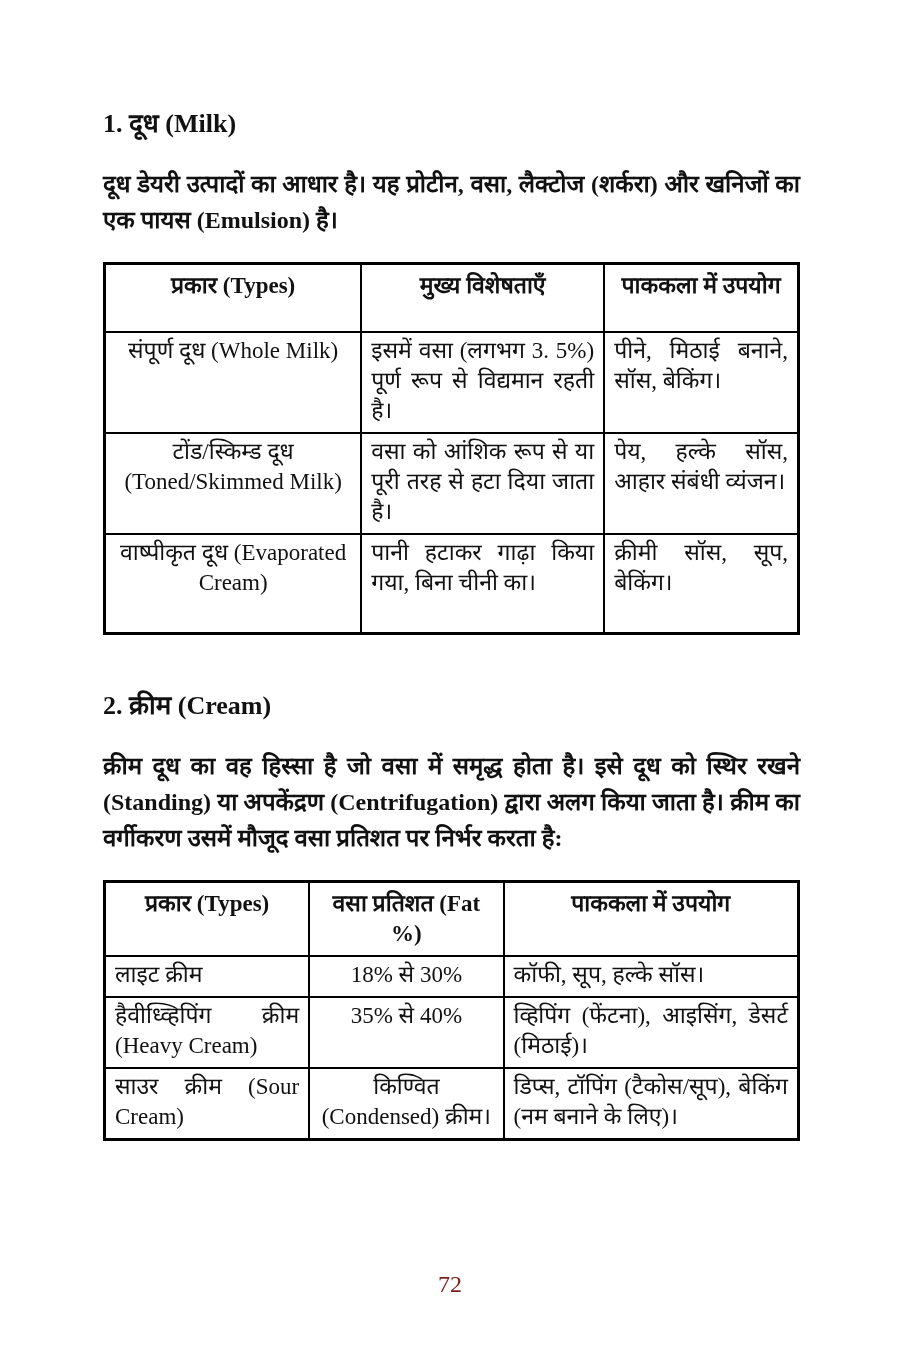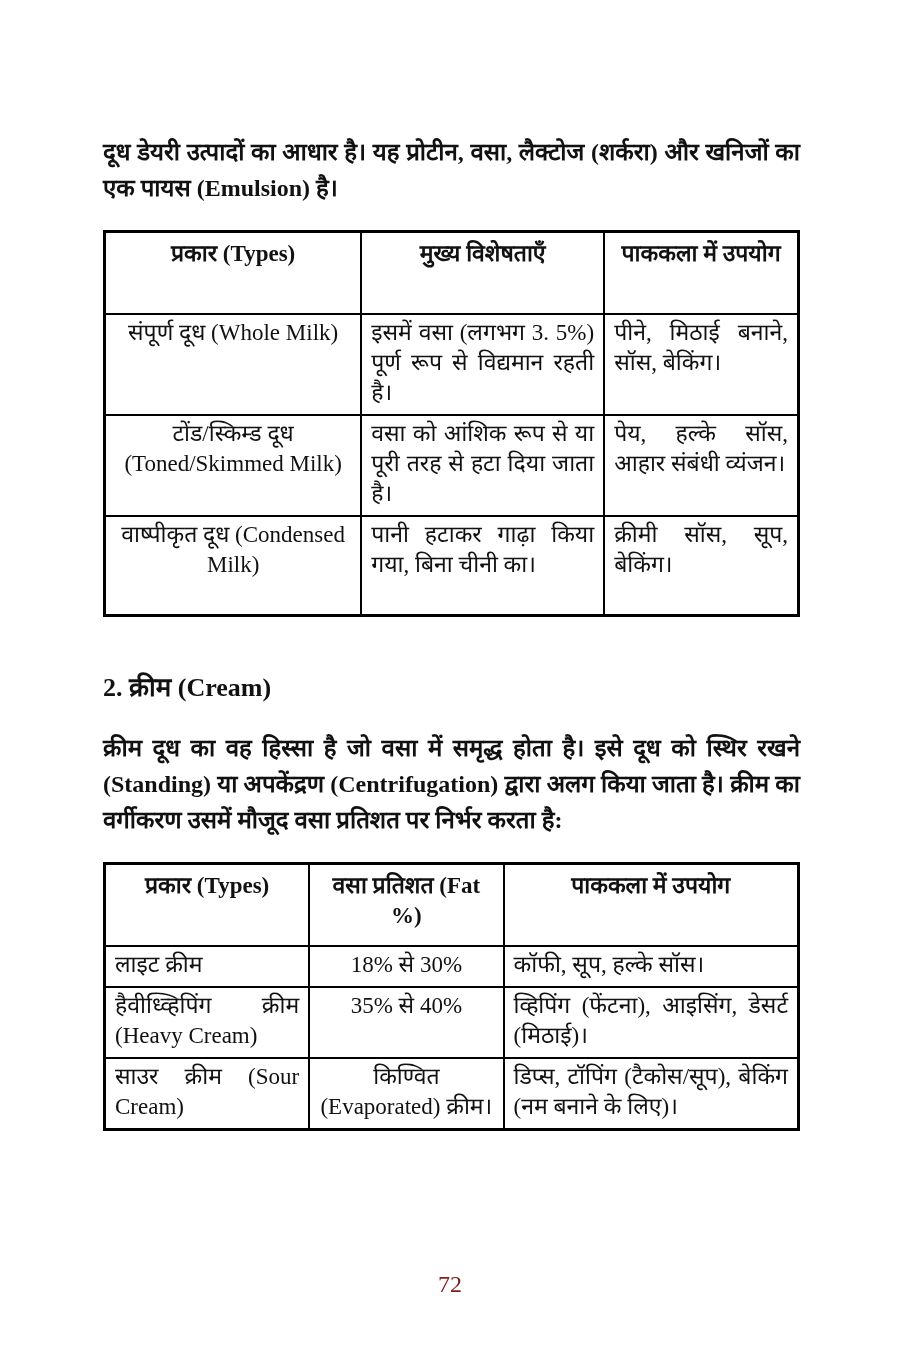--- a/index.html
+++ b/index.html
@@ -84,6 +84,7 @@
 
 <div class="page">
 
+  <h2 class="section-heading">1. दूध (Milk)</h2>
 
   <p class="body-para">दूध डेयरी उत्पादों का आधार है। यह प्रोटीन, वसा, लैक्टोज (शर्करा) और खनिजों का एक पायस (Emulsion) है।</p>
 

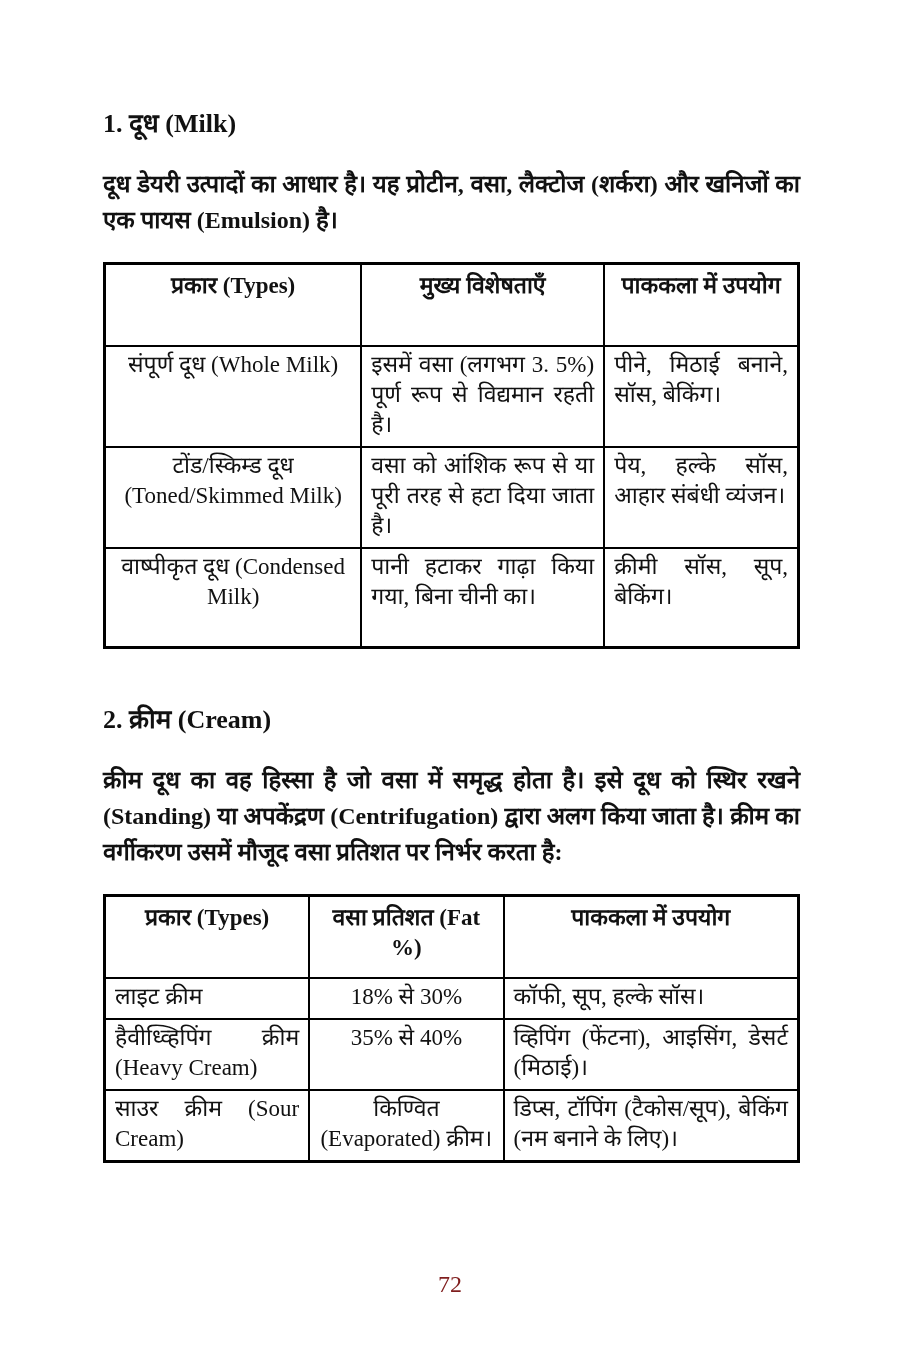--- a/index.html
+++ b/index.html
@@ -55,7 +55,7 @@
     text-align: center;
     vertical-align: top;
     padding-top: 6px;
-    padding-bottom: 44px;
+    padding-bottom: 30px;
   }
   table.data-table th.short-head { padding-bottom: 6px; margin-left: 24px; }
   td.cell-left    { text-align: center; }

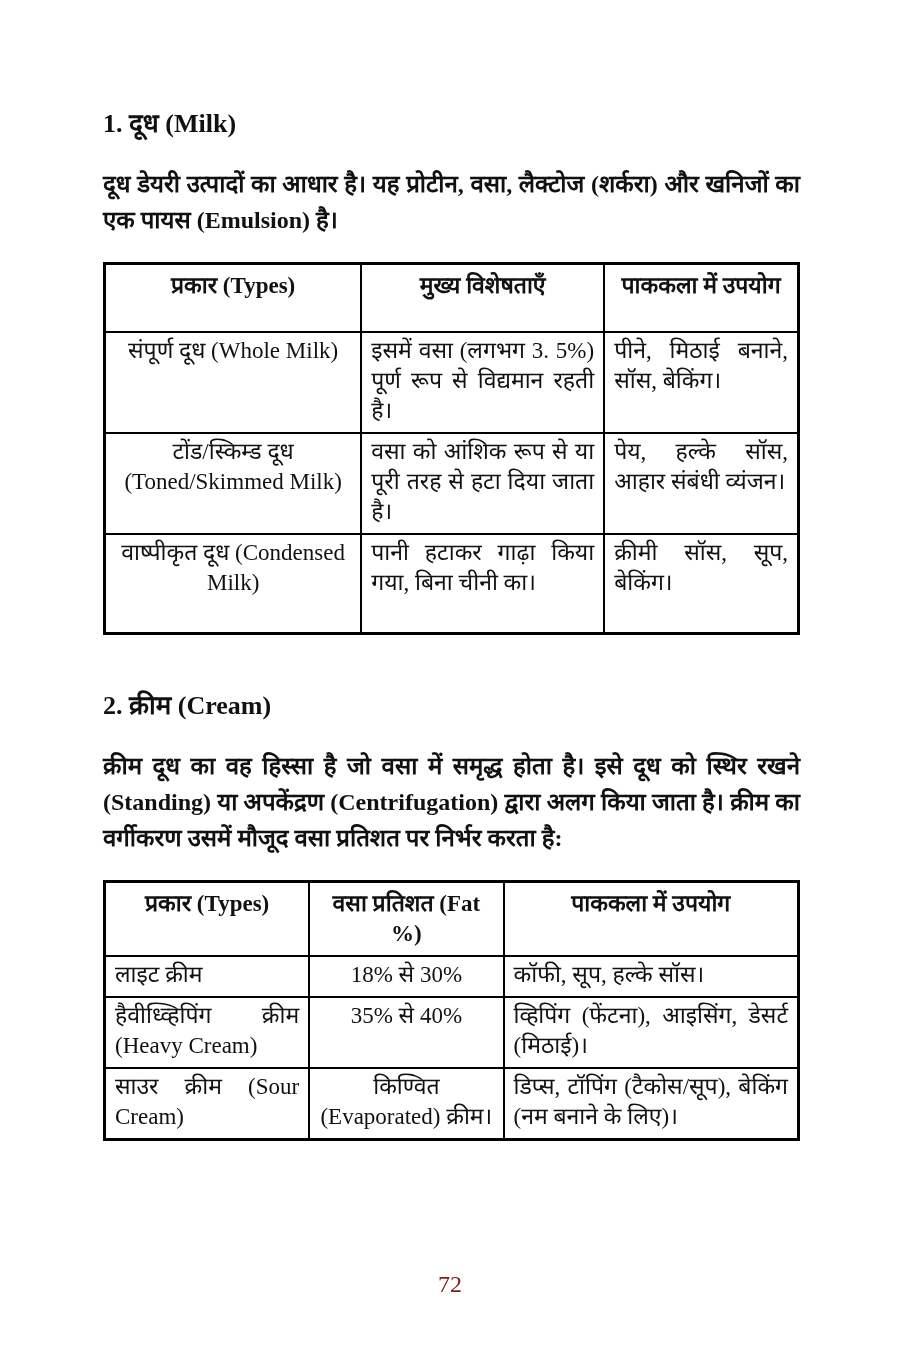--- a/index.html
+++ b/index.html
@@ -113,7 +113,7 @@
         <td class="cell-justify">पेय, हल्के सॉस, आहार संबंधी व्यंजन।</td>
       </tr>
       <tr>
-        <td class="cell-left">वाष्पीकृत दूध (Condensed Milk)</td>
+        <td class="cell-left">वाष्पीकृत दूध (Evaporated Cream)</td>
         <td class="cell-justify">पानी हटाकर गाढ़ा किया गया, बिना चीनी का।</td>
         <td class="cell-justify">क्रीमी सॉस, सूप, बेकिंग।</td>
       </tr>

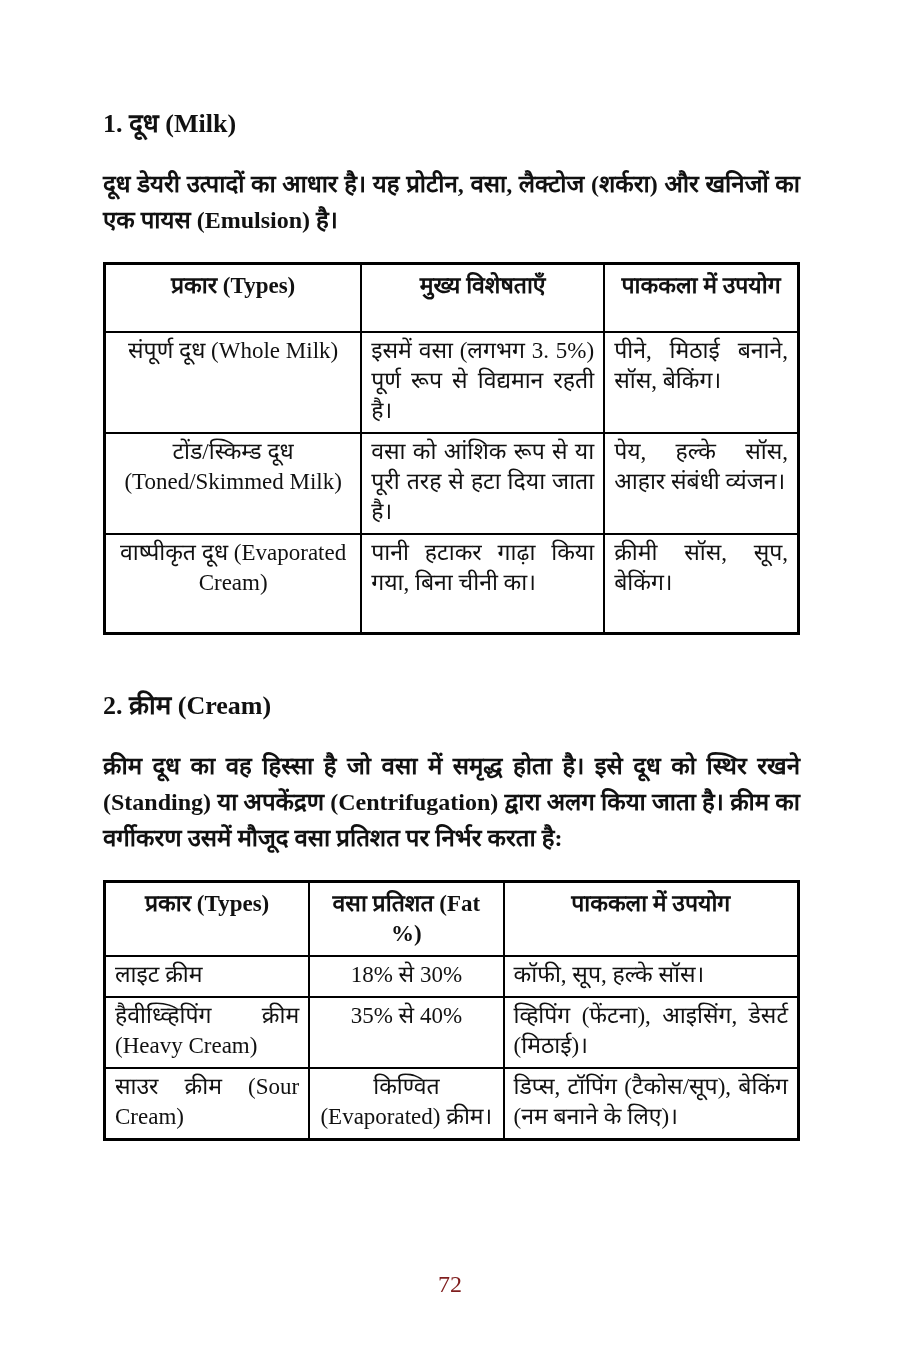--- a/index.html
+++ b/index.html
@@ -150,7 +150,7 @@
       </tr>
       <tr>
         <td class="cell-justify">साउर क्रीम (Sour Cream)</td>
-        <td class="cell-left">किण्वित (Evaporated) क्रीम।</td>
+        <td class="cell-left">किण्वित (Condensed) क्रीम।</td>
         <td class="cell-justify">डिप्स, टॉपिंग (टैकोस/सूप), बेकिंग (नम बनाने के लिए)।</td>
       </tr>
     </tbody>

